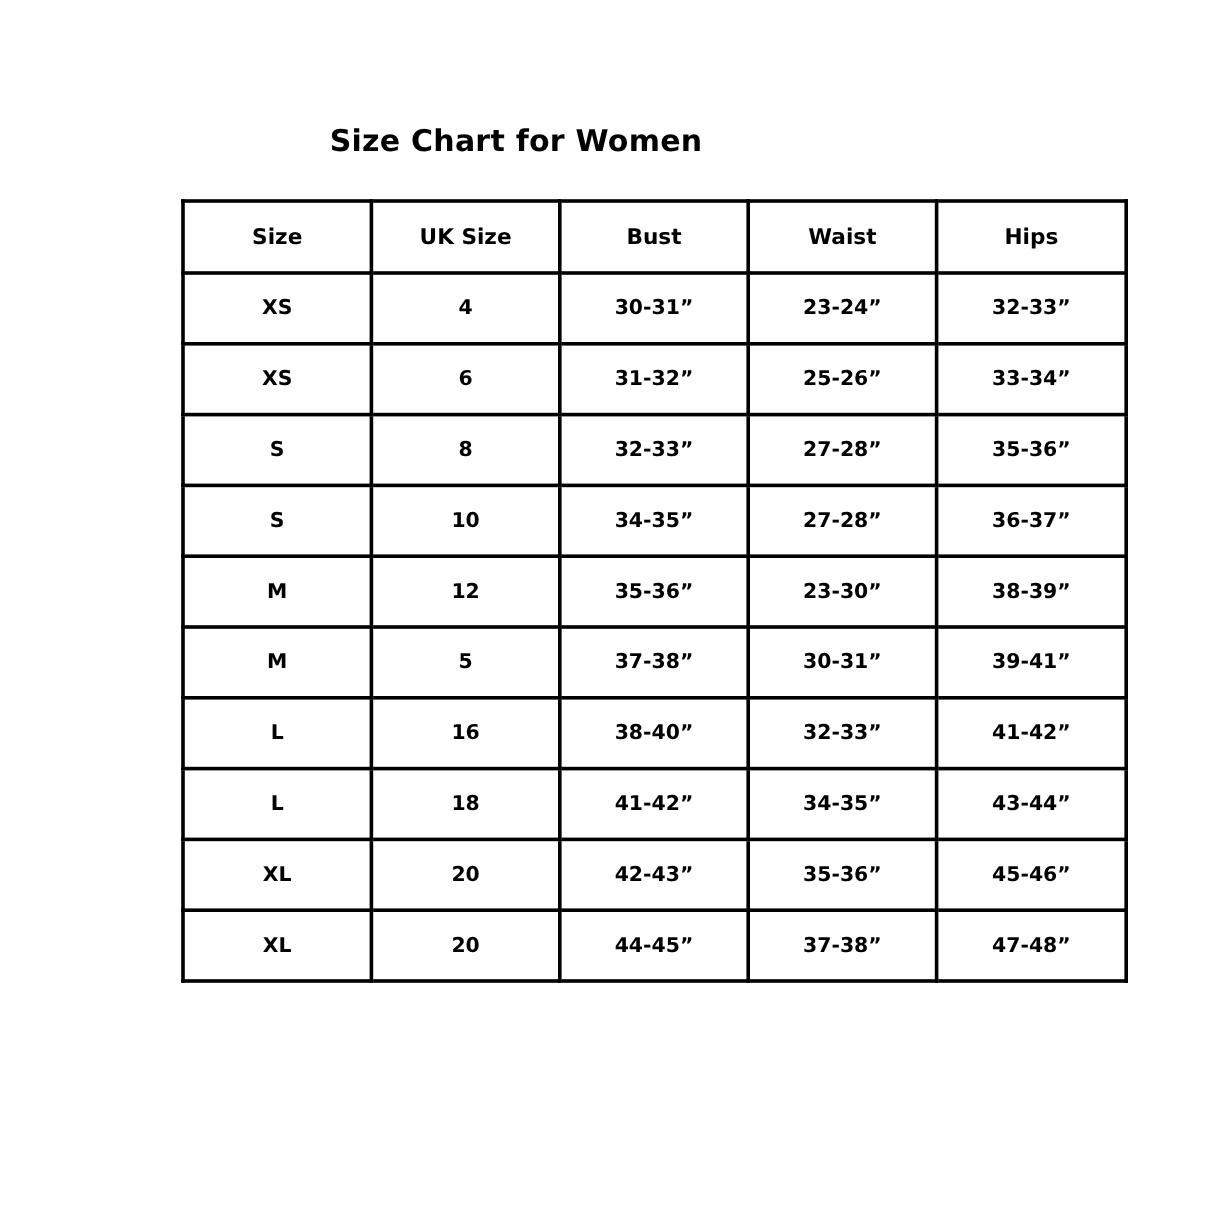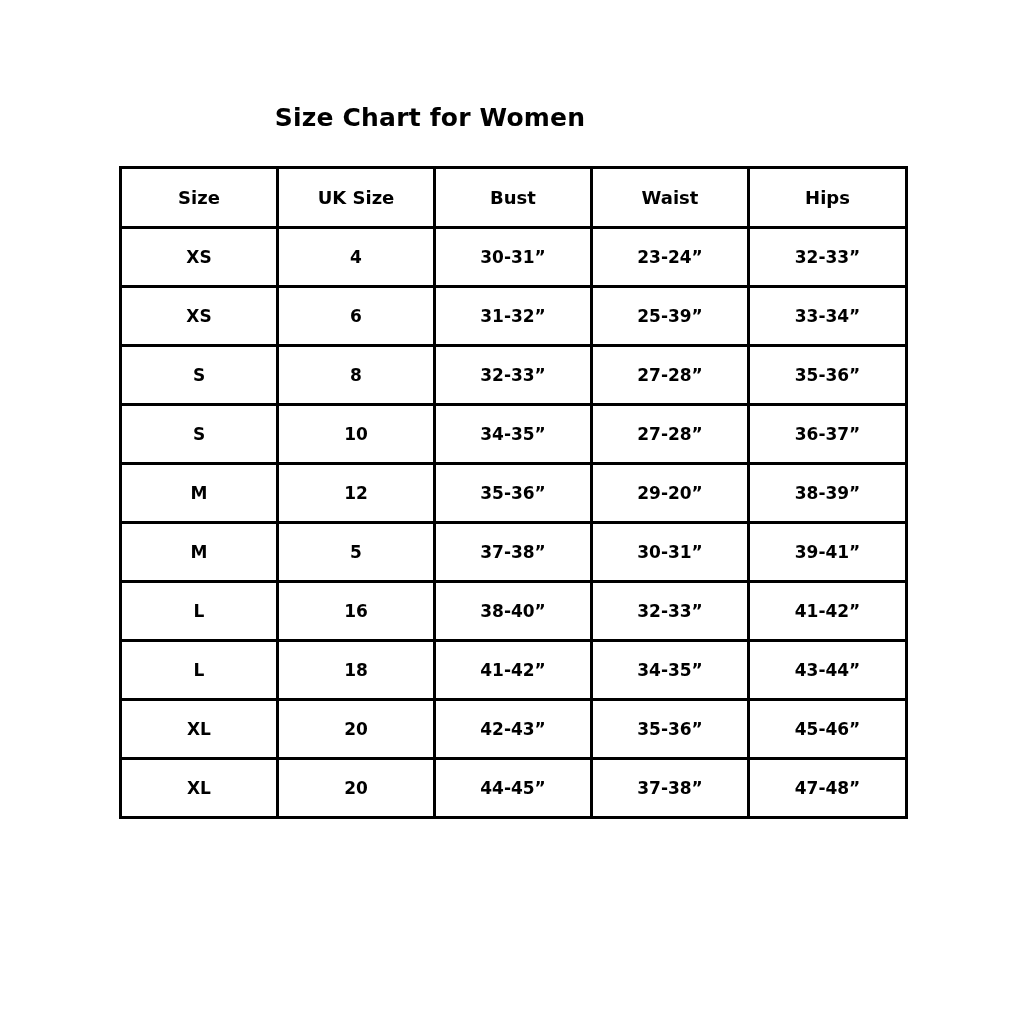--- a/index.html
+++ b/index.html
@@ -40,6 +40,7 @@
     border-collapse: collapse;
     width: 786px;
     table-layout: fixed;
+    margin-left: 32px;
   }
   table.size-chart th,
   table.size-chart td {

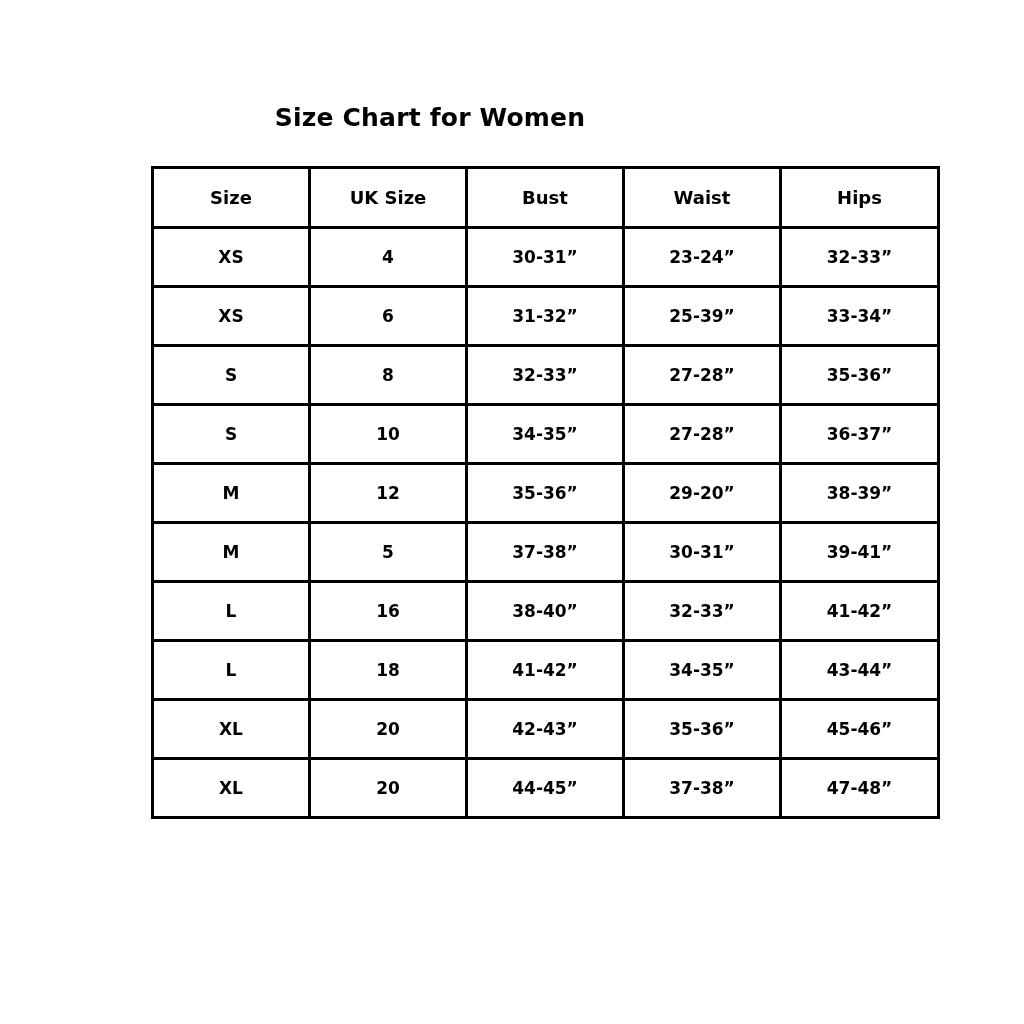--- a/index.html
+++ b/index.html
@@ -100,7 +100,7 @@
           <td>XS</td>
           <td>6</td>
           <td>31-32”</td>
-          <td>25-39”</td>
+          <td>25-26”</td>
           <td>33-34”</td>
         </tr>
         <tr>

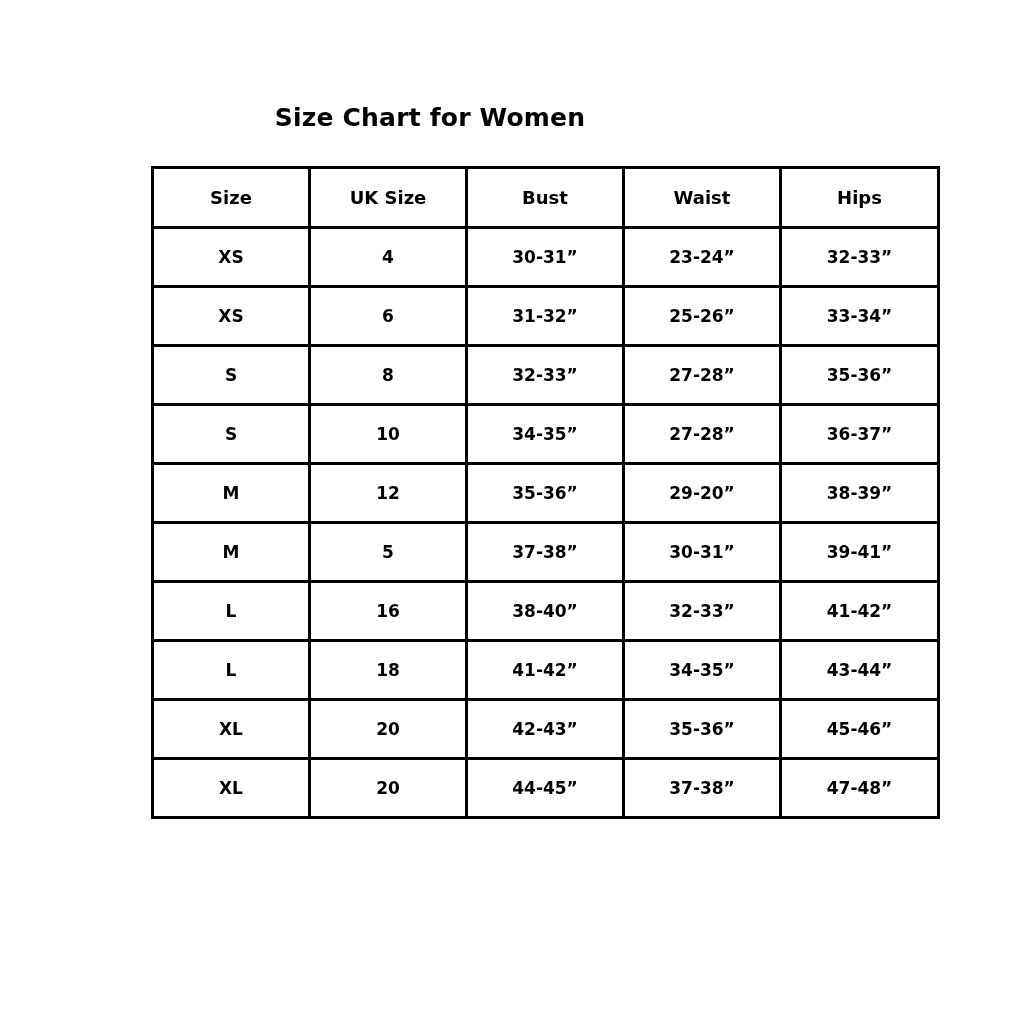--- a/index.html
+++ b/index.html
@@ -121,7 +121,7 @@
           <td>M</td>
           <td>12</td>
           <td>35-36”</td>
-          <td>29-20”</td>
+          <td>23-30”</td>
           <td>38-39”</td>
         </tr>
         <tr>

